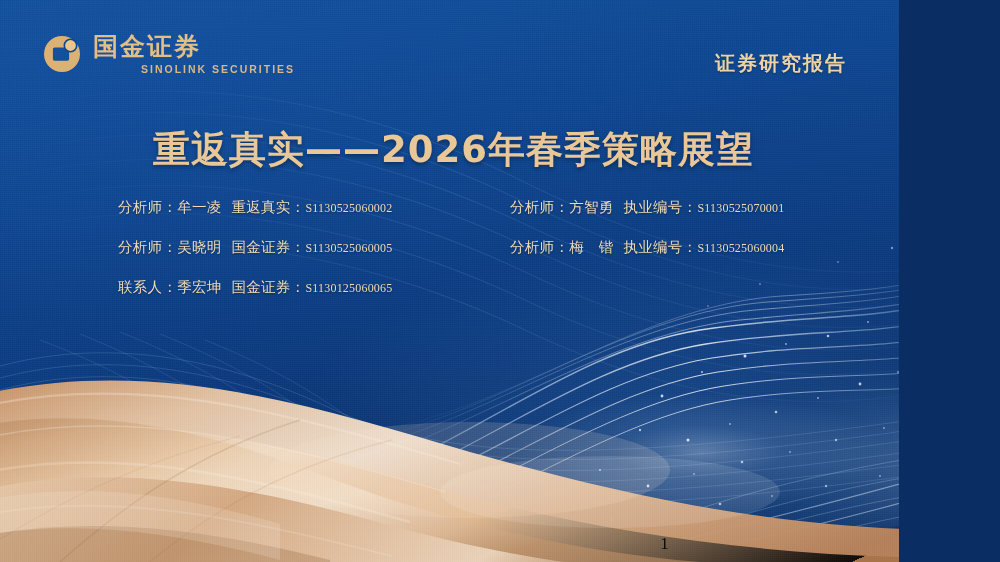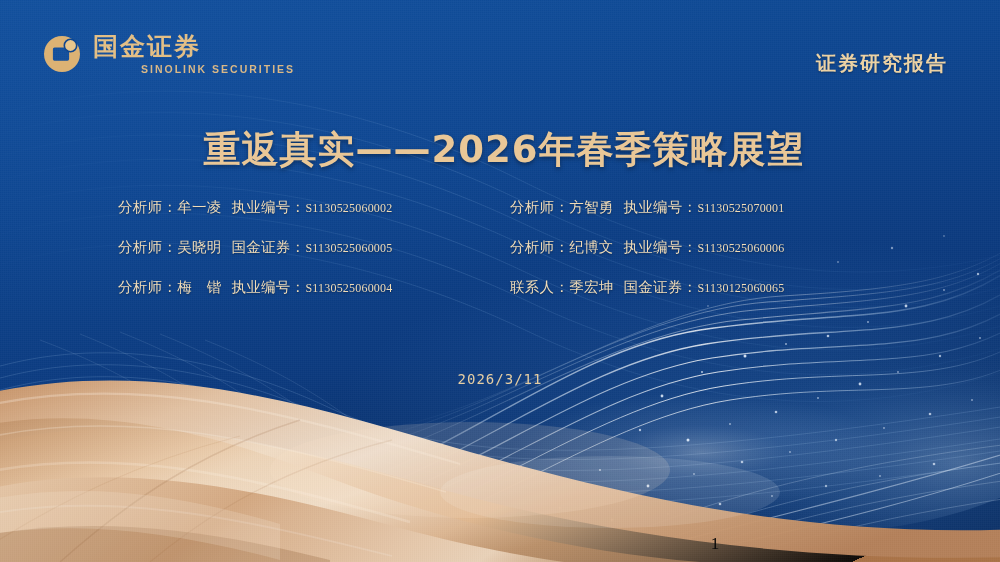--- a/index.html
+++ b/index.html
@@ -5,7 +5,7 @@
   html,body{margin:0;padding:0;background:#0a2d63;}
   *{box-sizing:border-box;}
   .slide{
-    position:relative;width:1000px;height:562px;overflow:hidden;
+    position:relative;width:899px;height:562px;overflow:hidden;
     font-family:"Liberation Sans","DejaVu Sans",sans-serif;
     background:
       radial-gradient(ellipse 70% 55% at 78% 78%, rgba(35,90,160,.55) 0%, rgba(12,55,120,0) 65%),

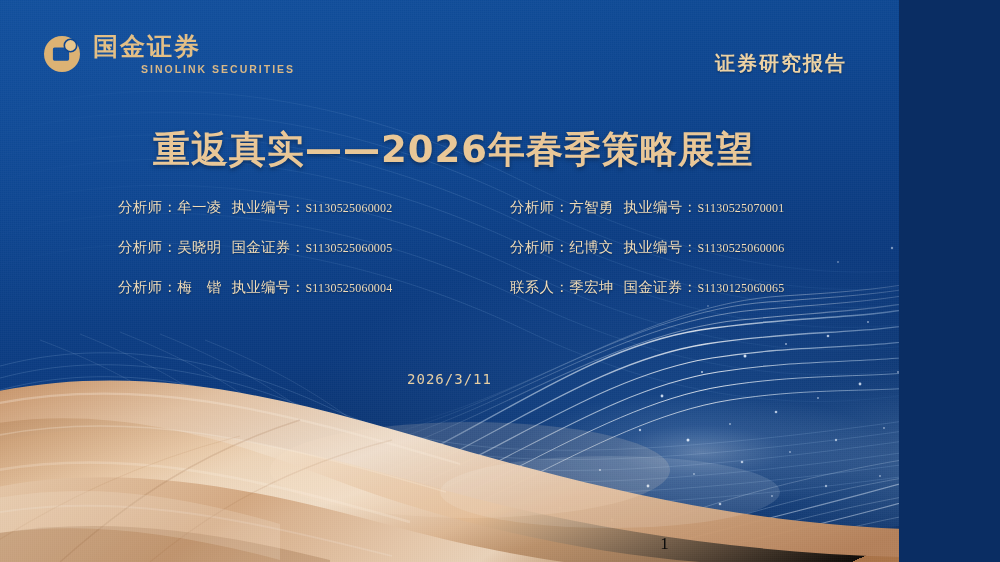--- a/index.html
+++ b/index.html
@@ -292,7 +292,7 @@
   <div class="title">重返真实——2026年春季策略展望</div>
 
   <div class="analysts">
-    <div class="arow"><span>分析师：牟一凌  执业编号：</span><span class="code">S1130525060002</span></div>
+    <div class="arow"><span>分析师：牟一凌  重返真实：</span><span class="code">S1130525060002</span></div>
 
     <div class="arow"><span>分析师：方智勇  执业编号：</span><span class="code">S1130525070001</span></div>
     <div class="arow"><span>分析师：吴晓明  国金证券：</span><span class="code">S1130525060005</span></div>

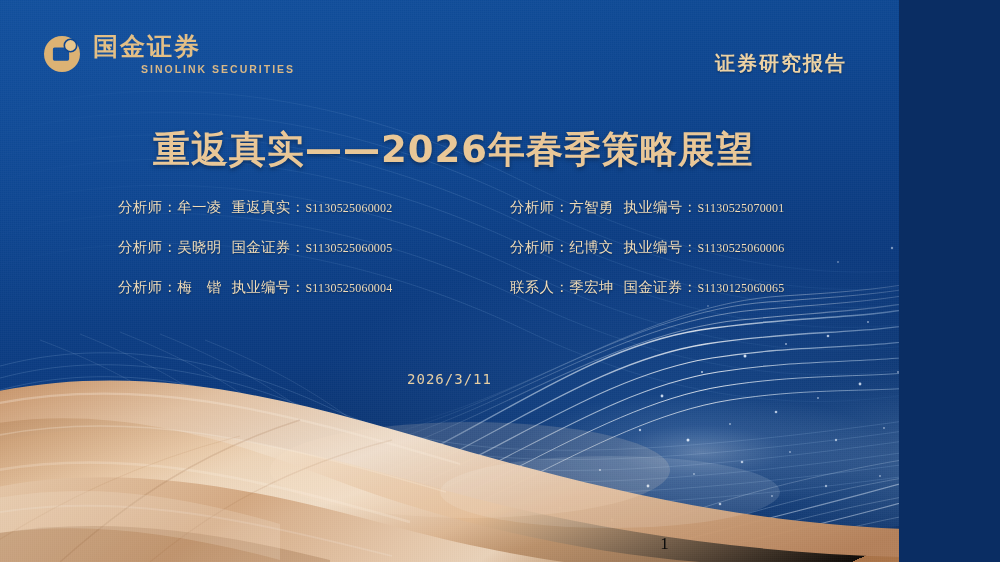--- a/index.html
+++ b/index.html
@@ -297,7 +297,6 @@
     <div class="arow"><span>分析师：方智勇  执业编号：</span><span class="code">S1130525070001</span></div>
     <div class="arow"><span>分析师：吴晓明  国金证券：</span><span class="code">S1130525060005</span></div>
 
-    <div class="arow"><span>分析师：纪博文  执业编号：</span><span class="code">S1130525060006</span></div>
     <div class="arow"><span>分析师：梅　锴  执业编号：</span><span class="code">S1130525060004</span></div>
 
     <div class="arow"><span>联系人：季宏坤  国金证券：</span><span class="code">S1130125060065</span></div>

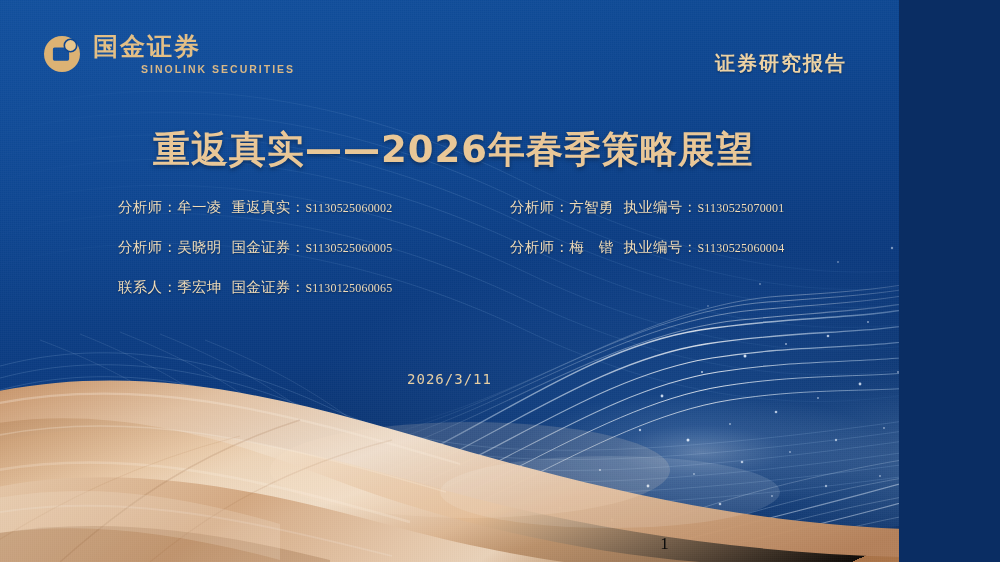--- a/index.html
+++ b/index.html
@@ -302,7 +302,6 @@
     <div class="arow"><span>联系人：季宏坤  国金证券：</span><span class="code">S1130125060065</span></div>
   </div>
 
-  <div class="pubdate">2026/3/11</div>
 
   <div class="pagenum">1</div>
 

